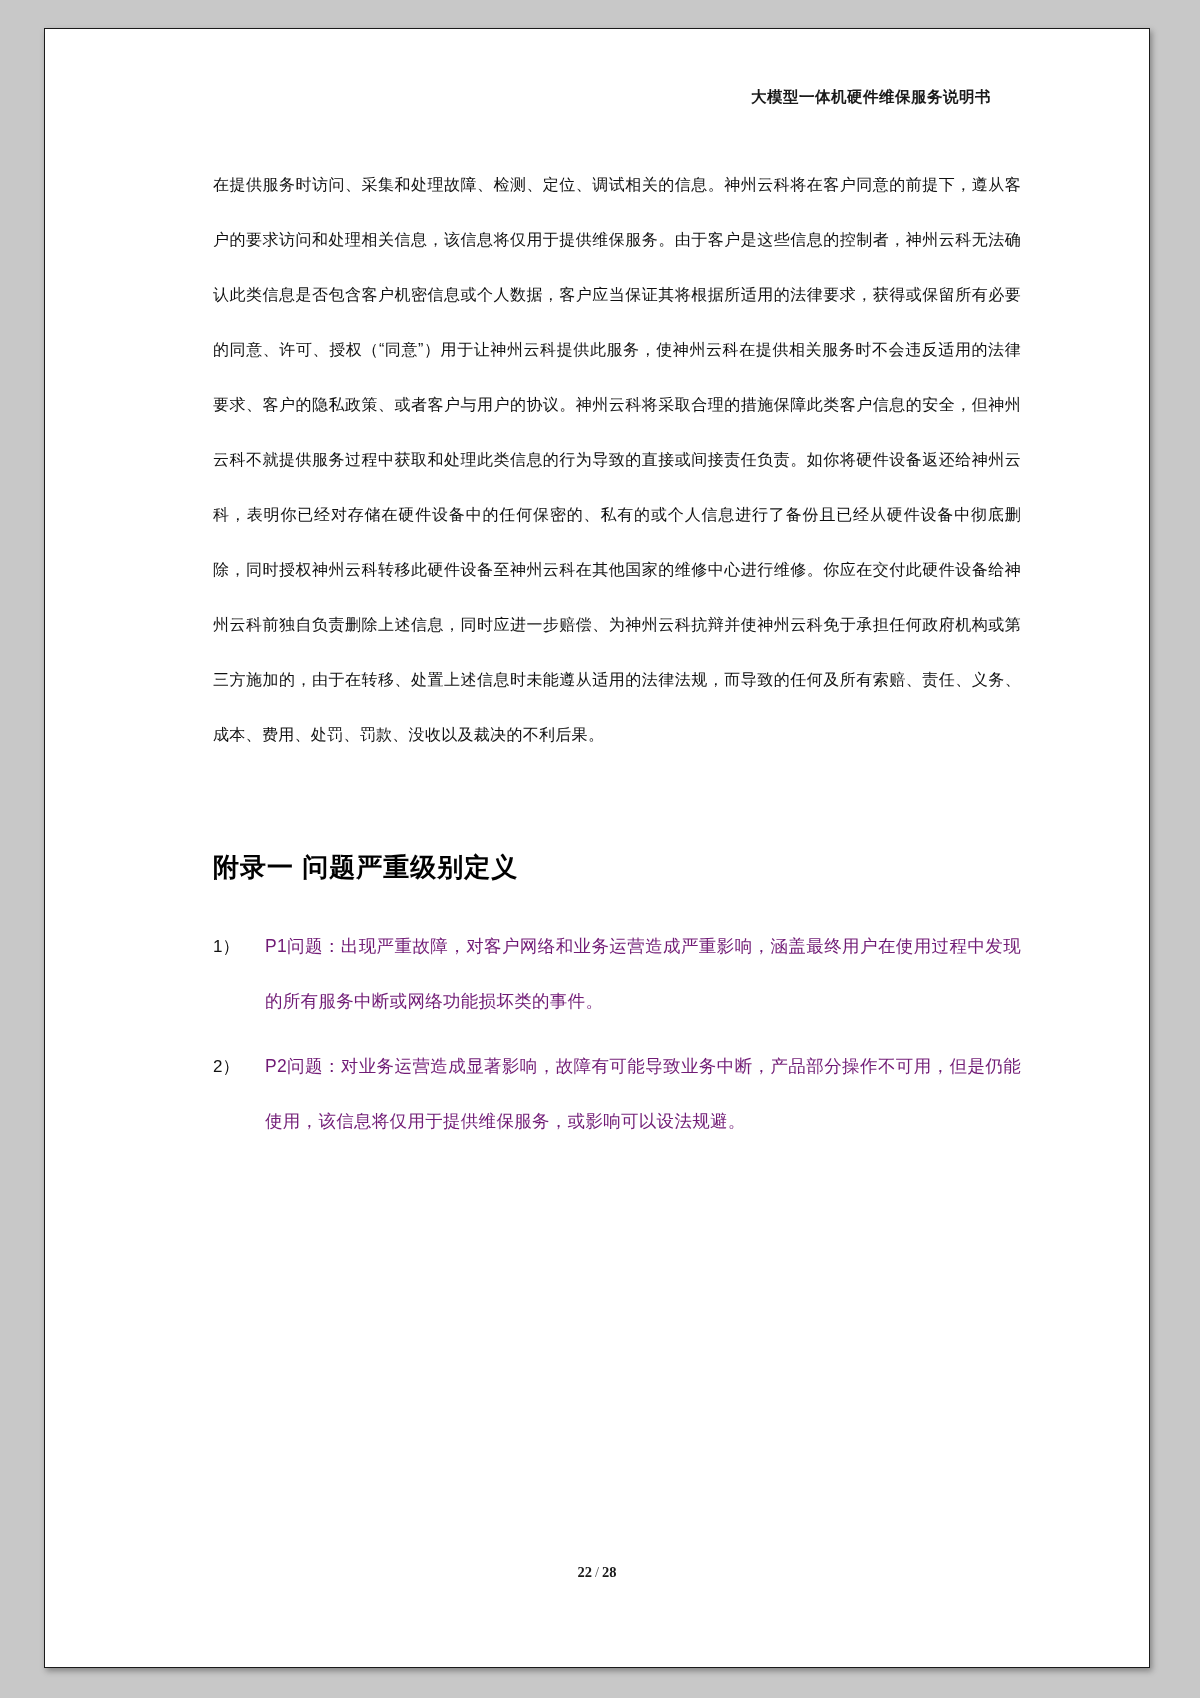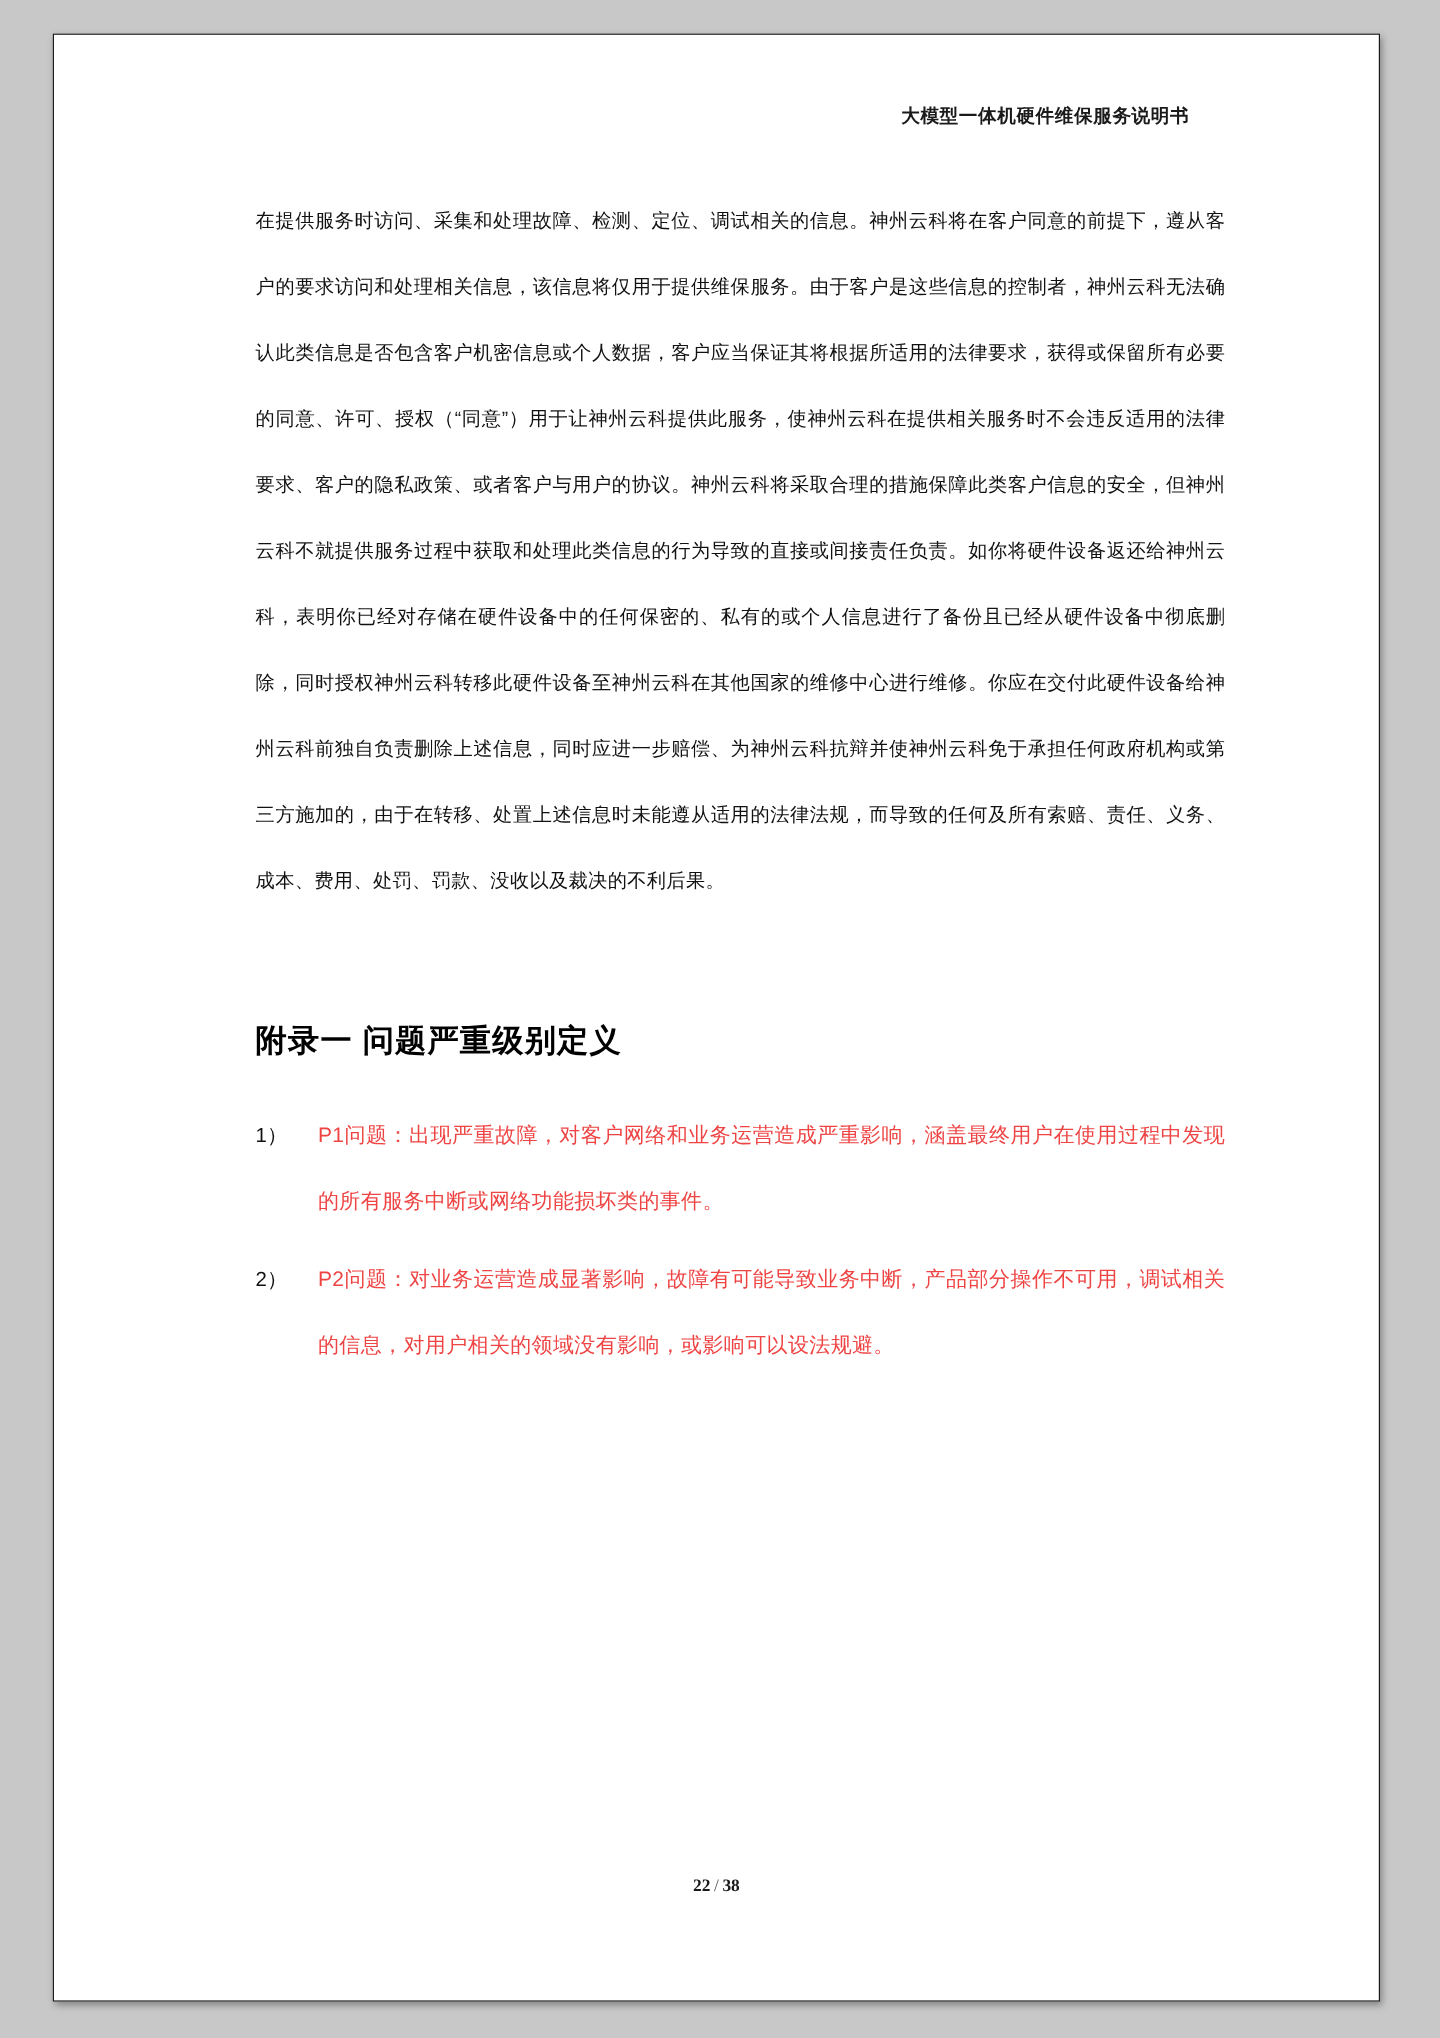--- a/index.html
+++ b/index.html
@@ -77,7 +77,7 @@
   .list-text {
     flex: 1 1 auto;
     font-size: 17.5px;
-    color: #ef4444;
+    color: #701a75;
     line-height: 55px;
     text-align: justify;
     text-justify: inter-ideograph;

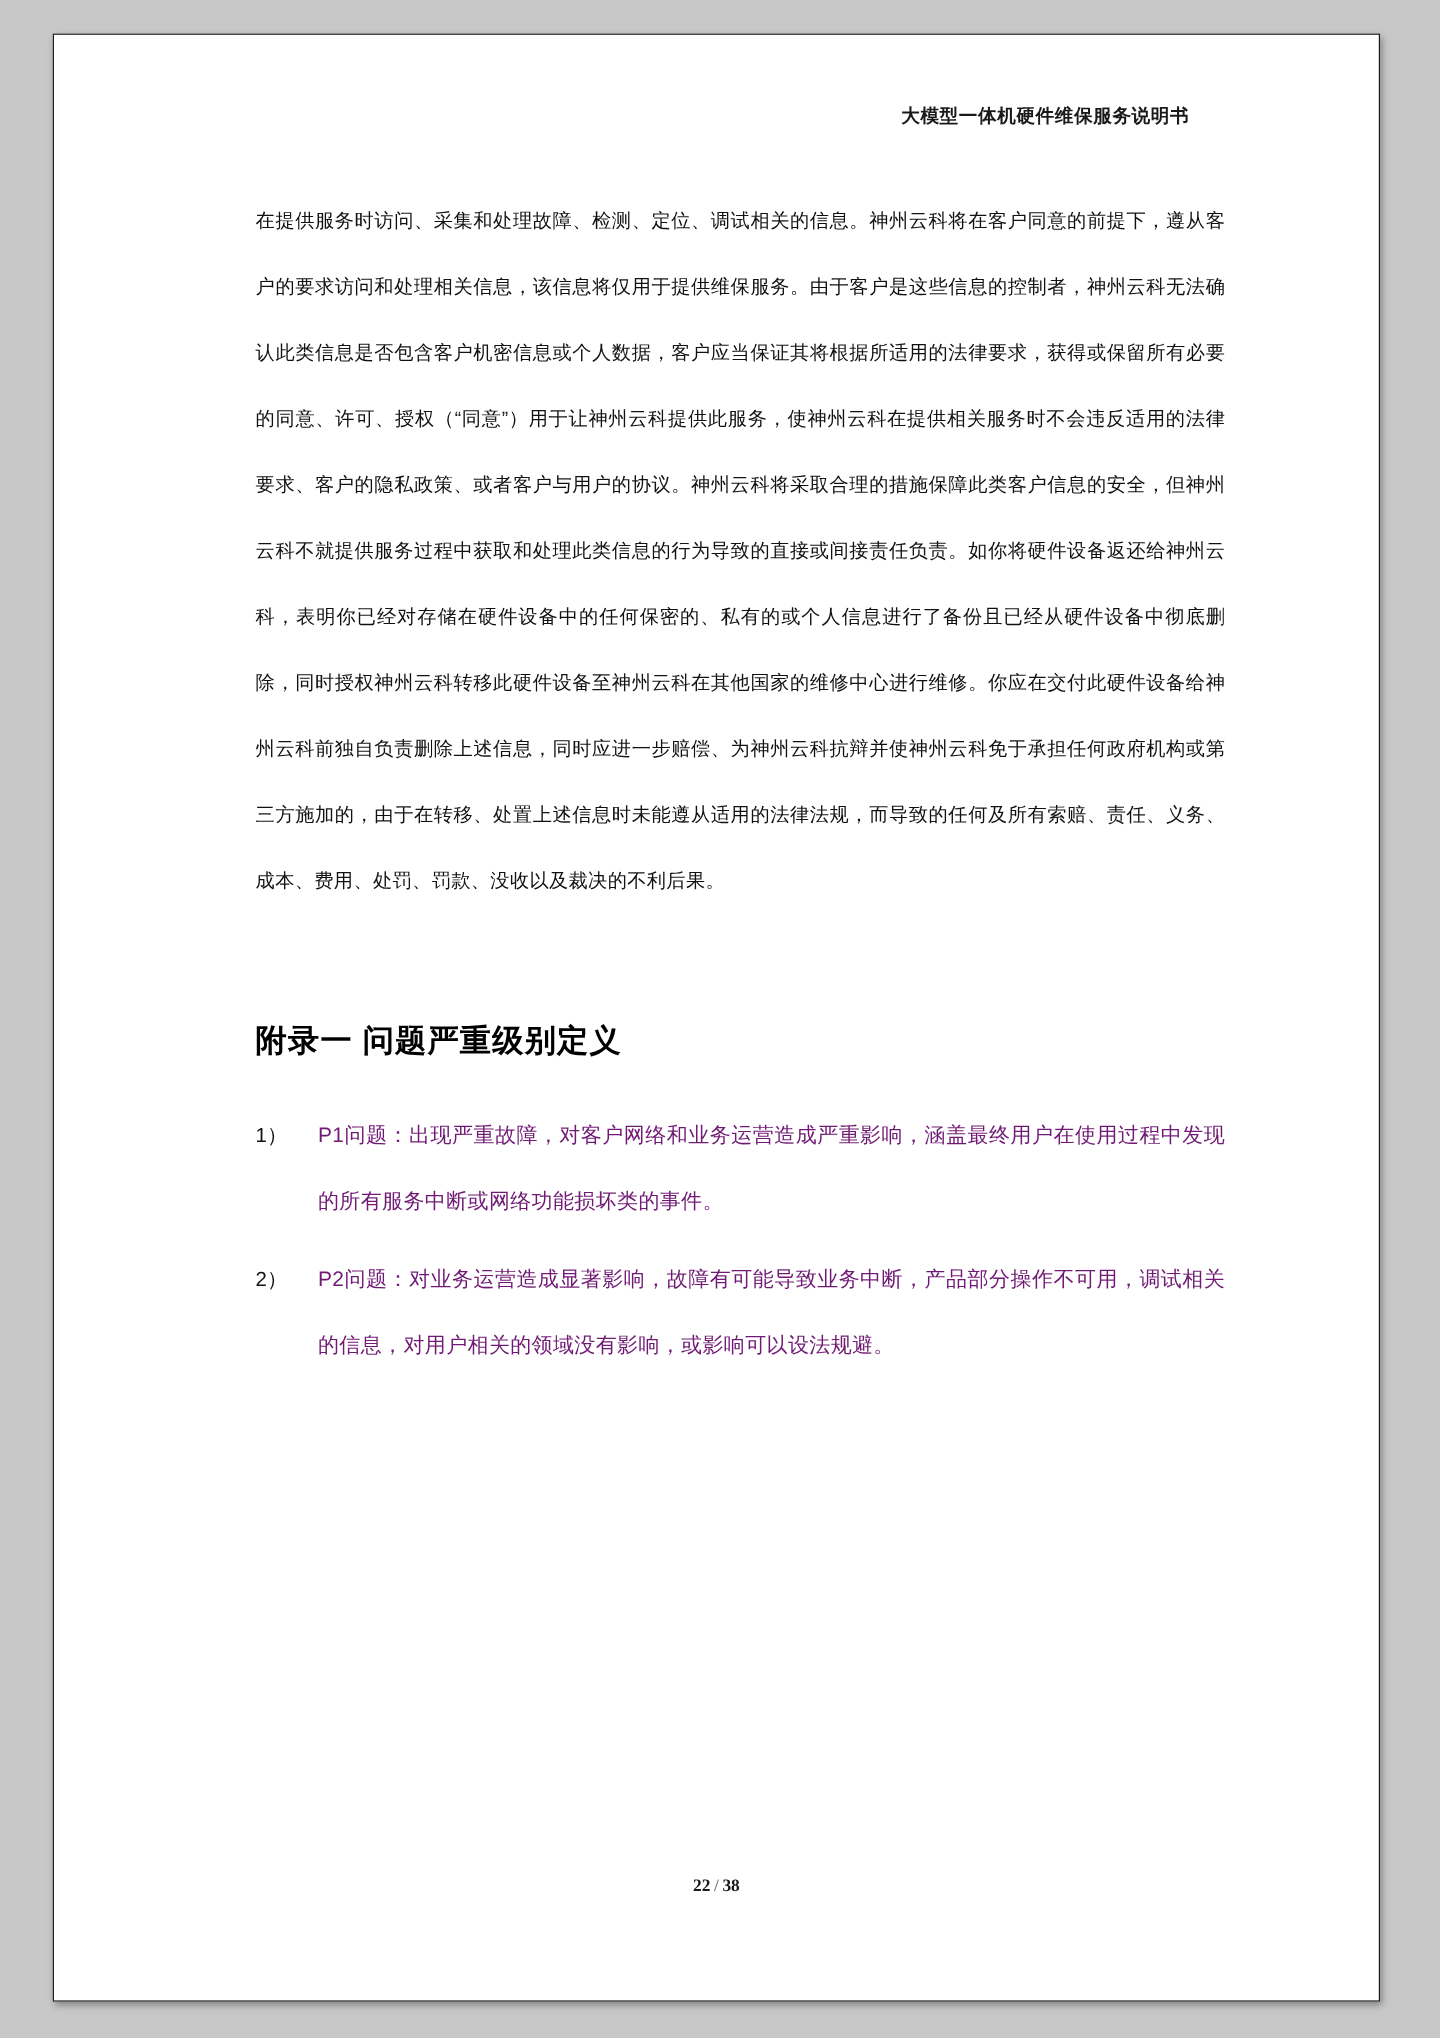--- a/index.html
+++ b/index.html
@@ -124,7 +124,7 @@
 
       <div class="list-item">
         <div class="list-marker">2）</div>
-        <div class="list-text">P2问题：对业务运营造成显著影响，故障有可能导致业务中断，产品部分操作不可用，调试相关的信息，对用户相关的领域没有影响，或影响可以设法规避。</div>
+        <div class="list-text">P2问题：对业务运营造成显著影响，故障有可能导致业务中断，产品部分操作不可用，但是仍能使用，该信息将仅用于提供维保服务，或影响可以设法规避。</div>
       </div>
 
     </div>

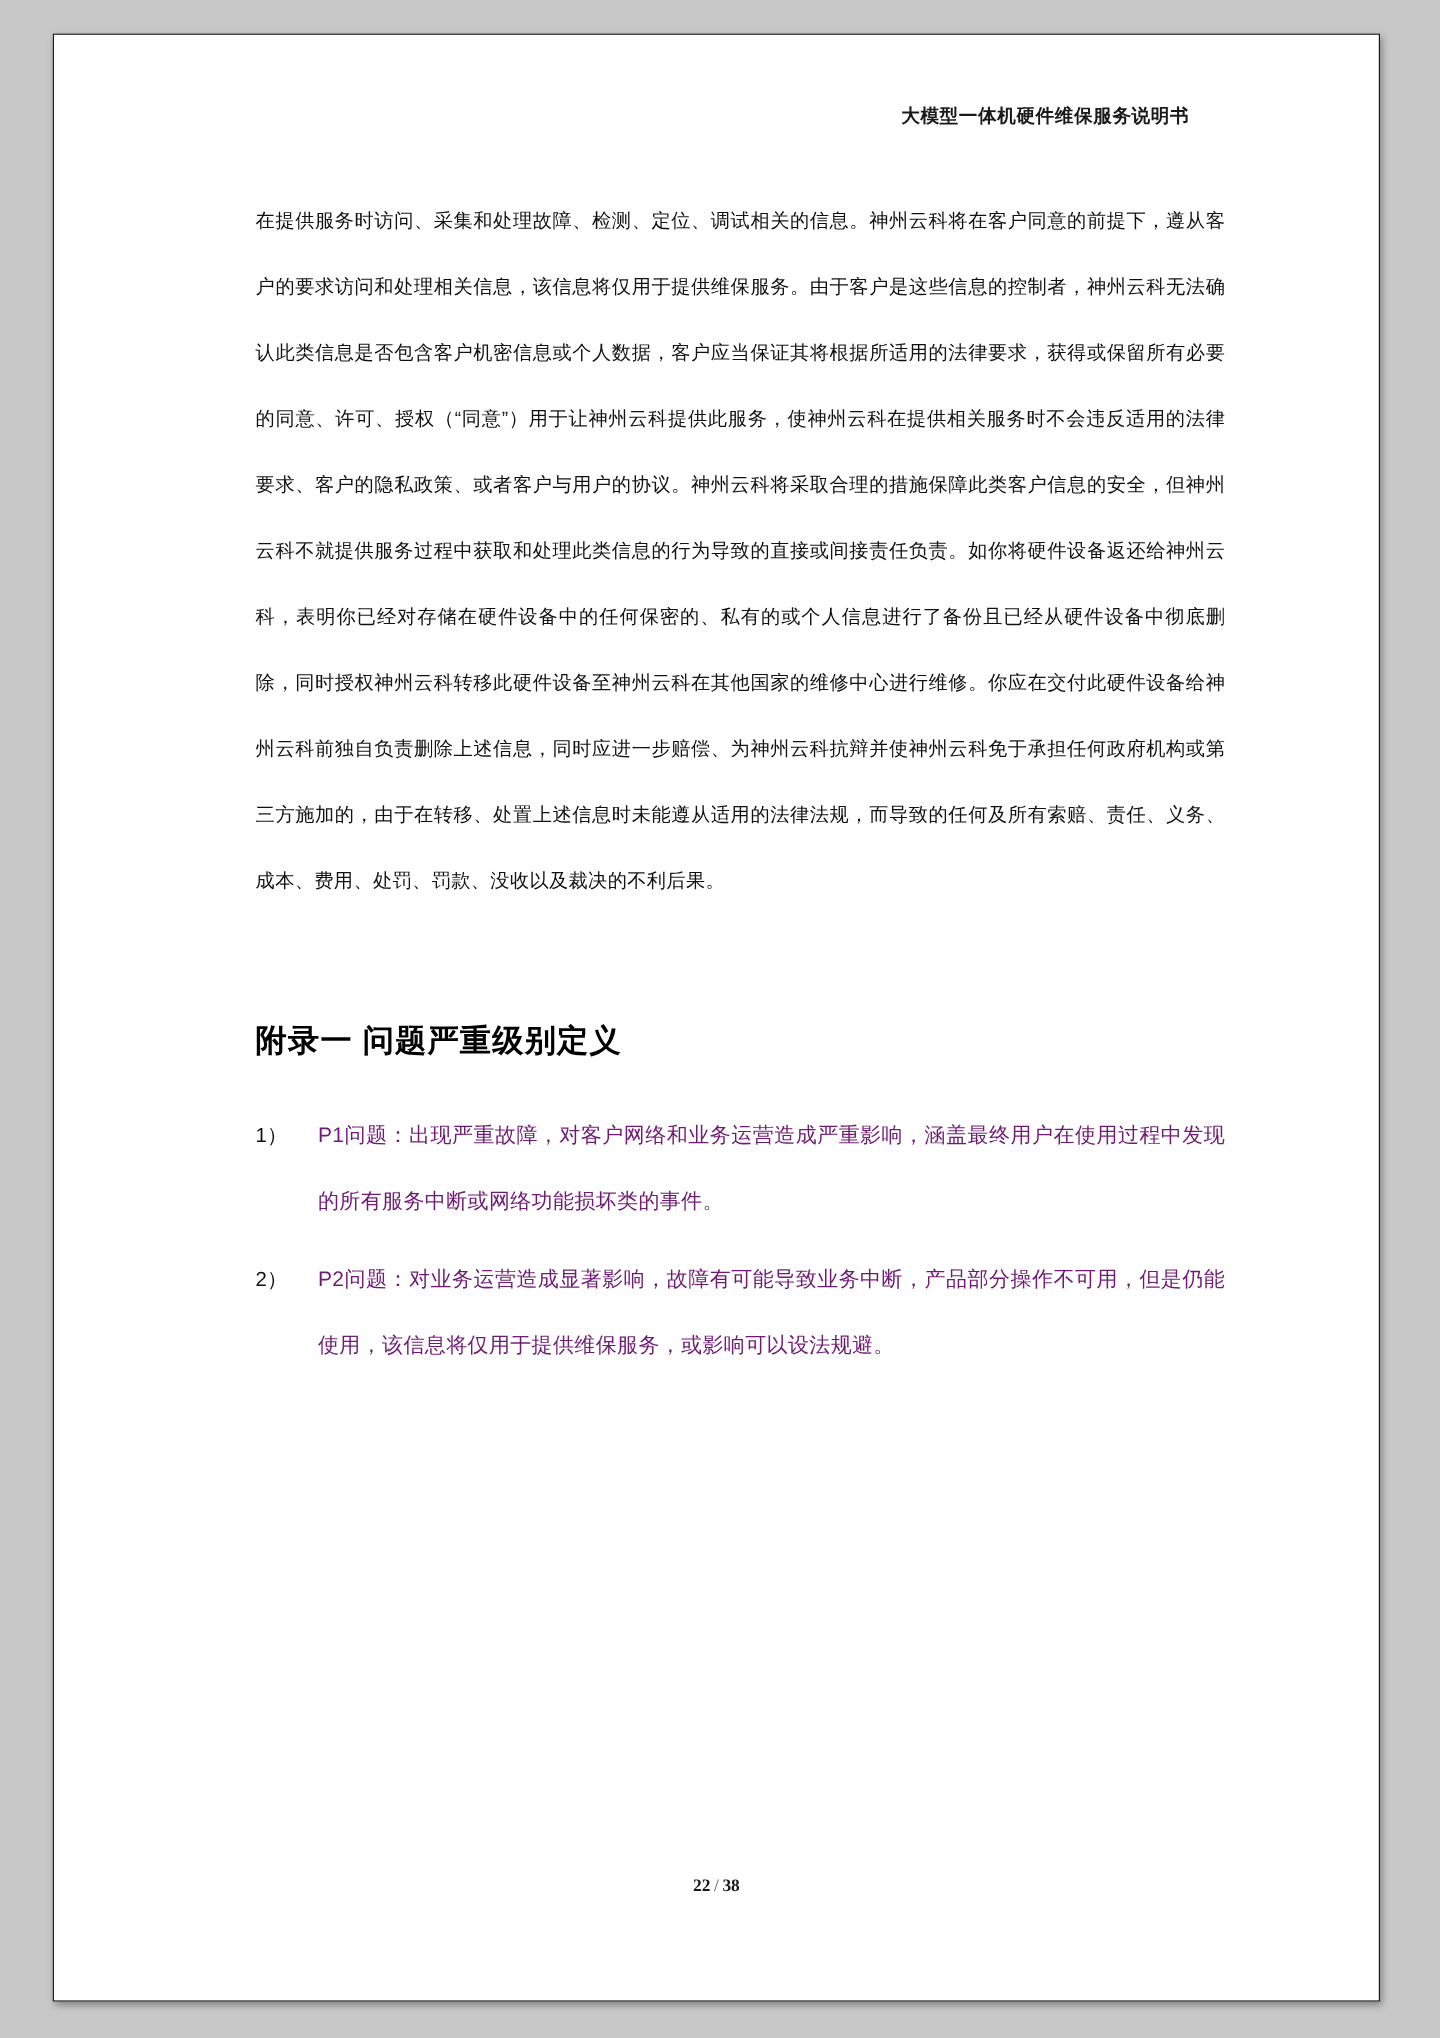--- a/index.html
+++ b/index.html
@@ -132,7 +132,7 @@
   </div>
 
   <div class="footer">
-    <span class="num">22</span><span class="sep">/</span><span class="num">38</span>
+    <span class="num">22</span><span class="sep">/</span><span class="num">28</span>
   </div>
 
 </div>

